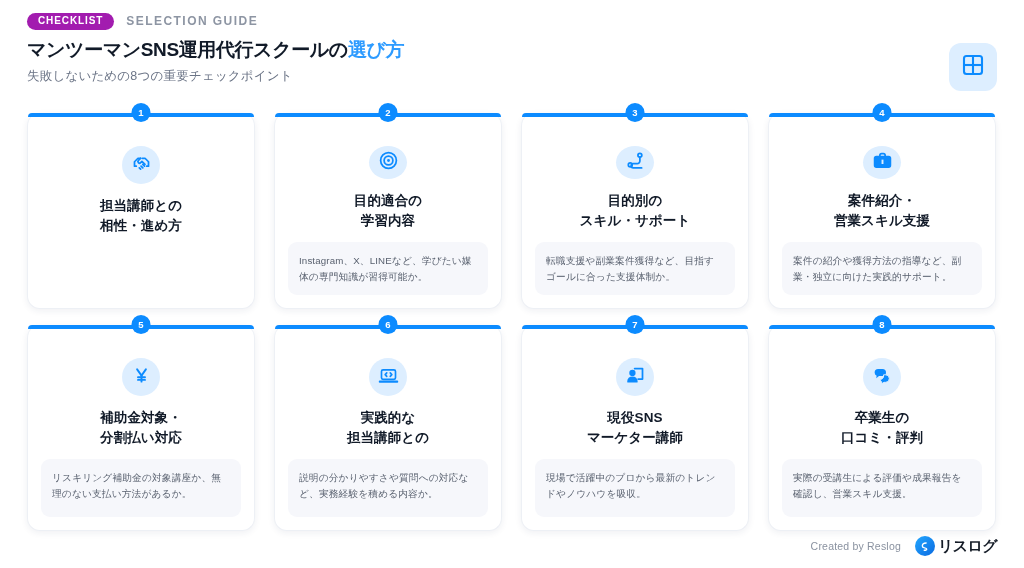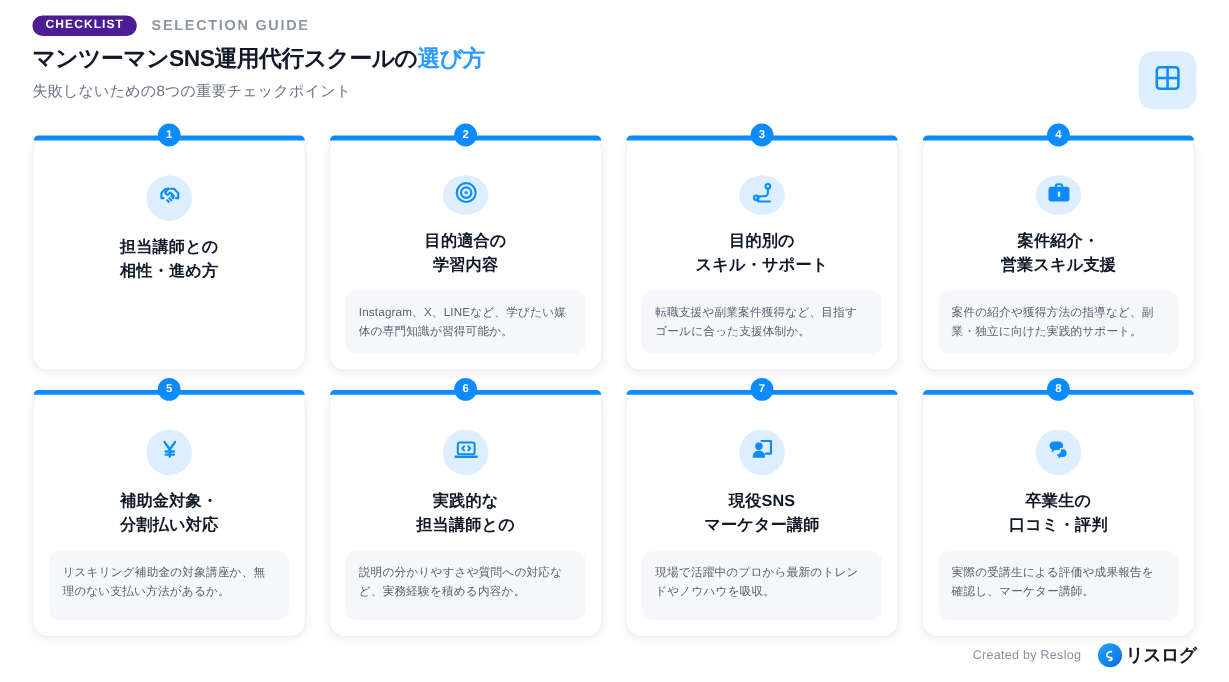--- a/index.html
+++ b/index.html
@@ -34,7 +34,7 @@
   }
 
   .checklist-badge {
-    background: #4c1d95;
+    background: #a21caf;
     color: #ffffff;
     font-size: 10px;
     font-weight: bold;

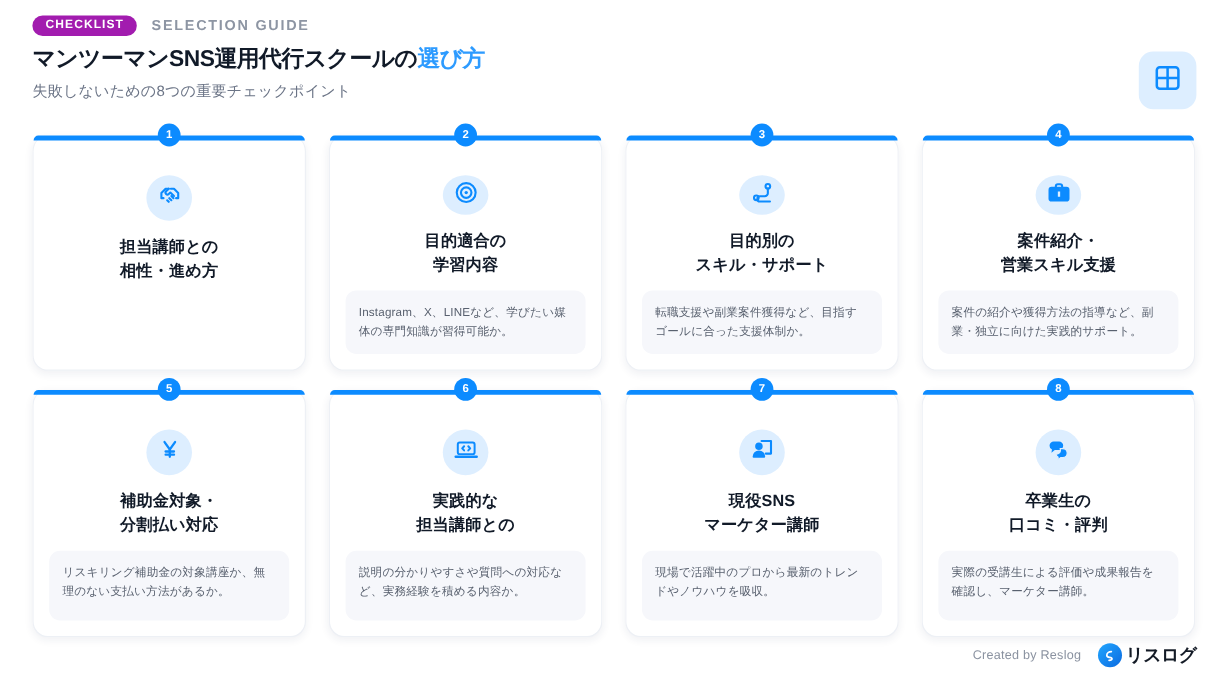--- a/index.html
+++ b/index.html
@@ -382,7 +382,7 @@
       <div>卒業生の</div>
       <div>口コミ・評判</div>
     </div>
-    <div class="card-desc">実際の受講生による評価や成果報告を確認し、マーケター講師。</div>
+    <div class="card-desc">実際の受講生による評価や成果報告を確認し、営業スキル支援。</div>
   </div>
 
 </div>

